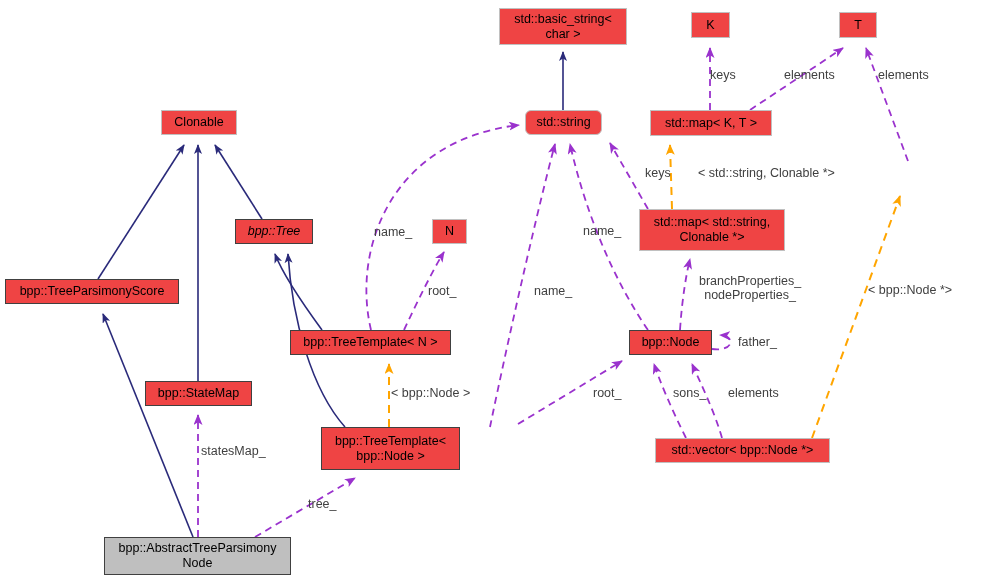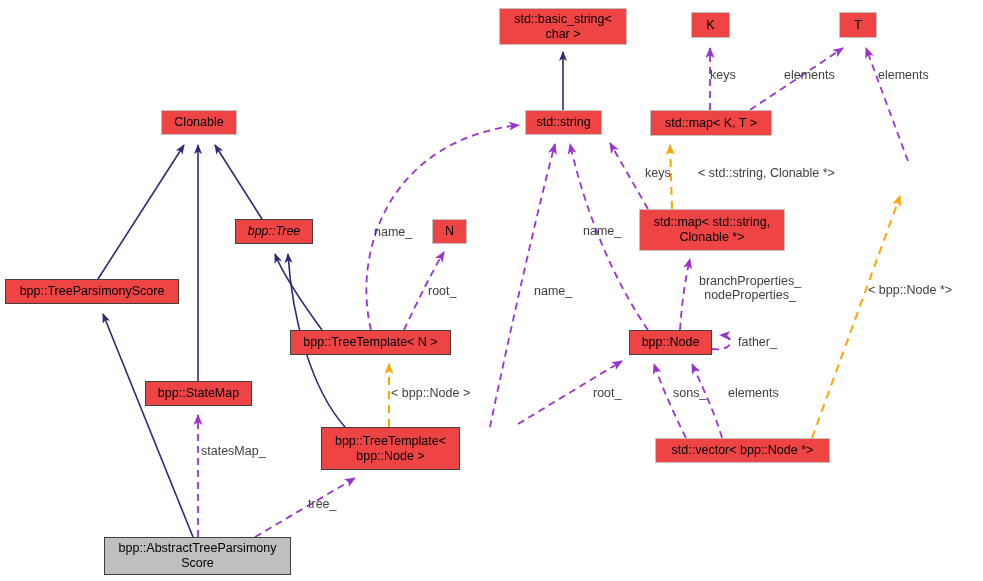--- a/index.html
+++ b/index.html
@@ -140,7 +140,7 @@
 
   <div class="node-box plain" style="left:161px; top:110px; width:76px; height:25px;">Clonable</div>
 
-  <div class="node-box plain" style="left:525px; top:110px; width:77px; height:25px;">std::string</div>
+  <div class="node-box plain" style="left:525px; top:110px; width:77px; height:25px;border-radius:6px;">std::string</div>
 
   <div class="node-box plain" style="left:650px; top:110px; width:122px; height:26px;">std::map&lt; K, T &gt;</div>
 

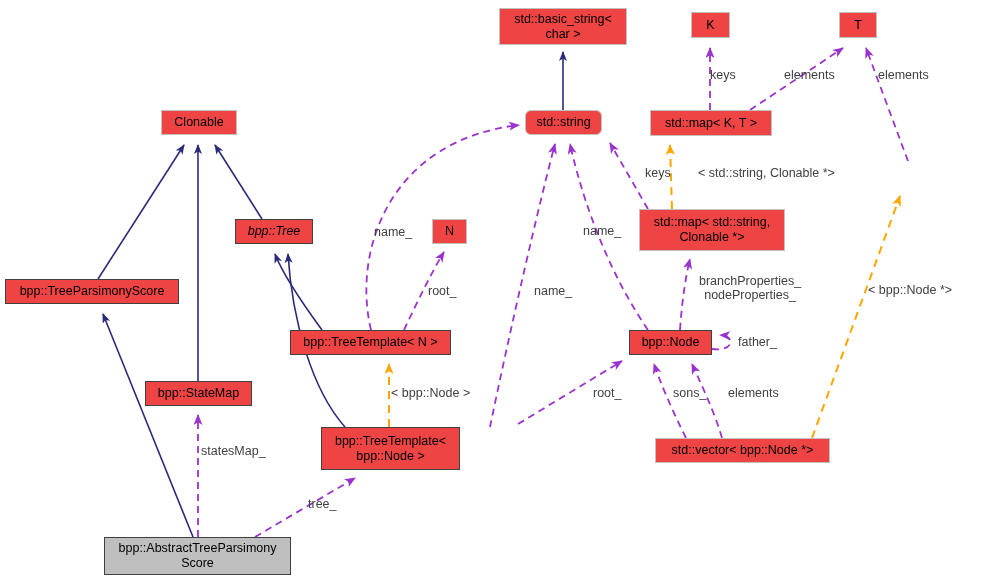--- a/index.html
+++ b/index.html
@@ -166,7 +166,7 @@
 bpp::Node &gt;</div>
 
   <div class="node-box current" style="left:104px; top:537px; width:187px; height:38px;">bpp::AbstractTreeParsimony
-Score</div>
+Node</div>
 
   <div class="edge-label" style="left:710px; top:68px;">keys</div>
 

